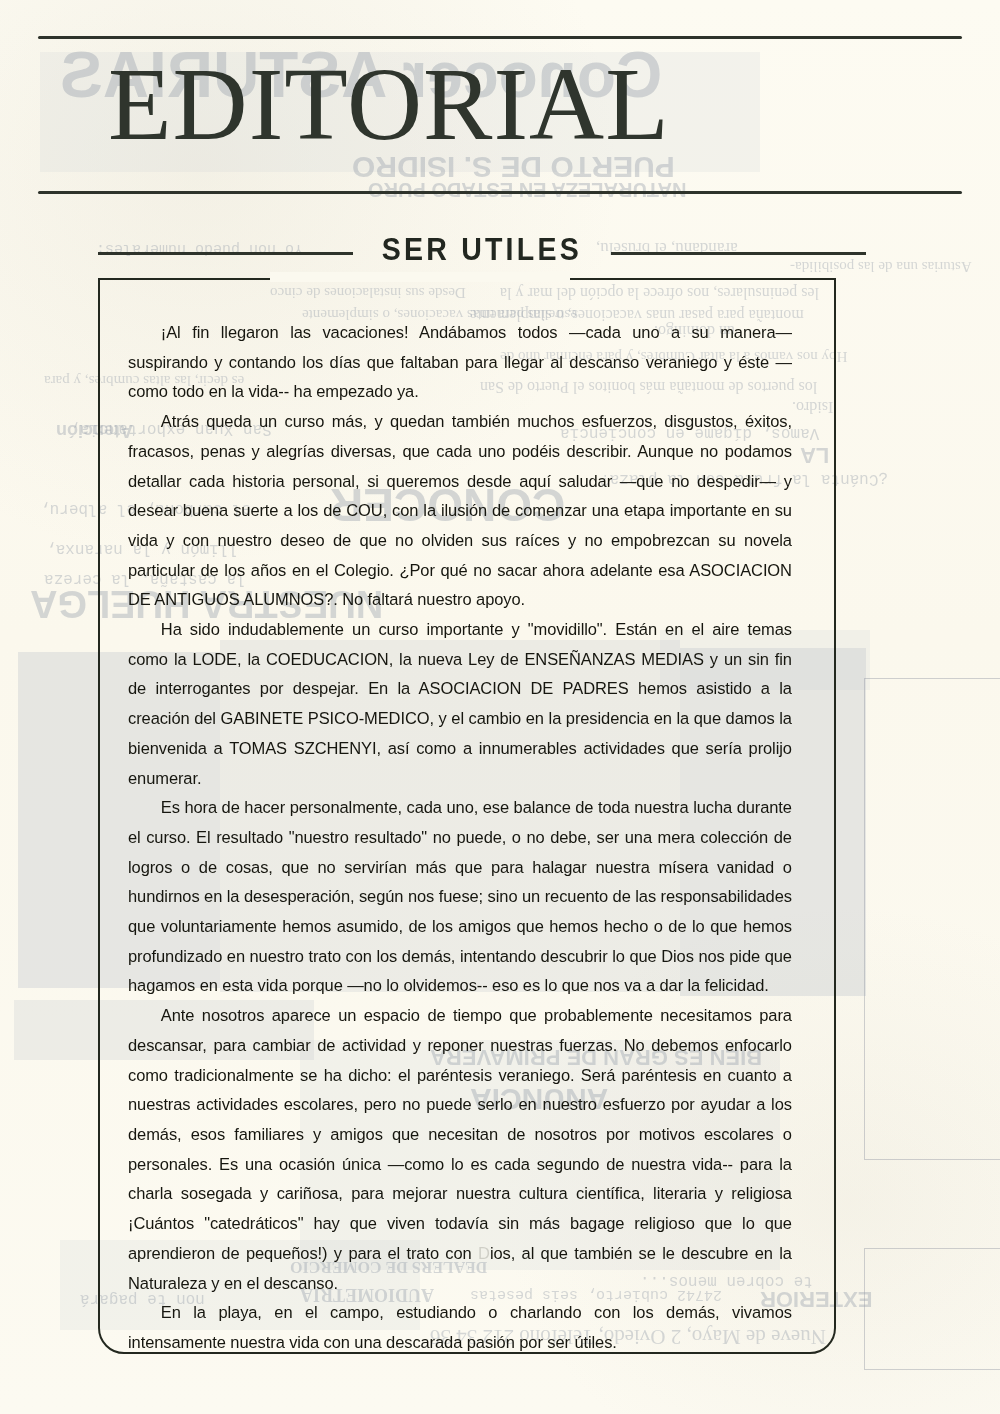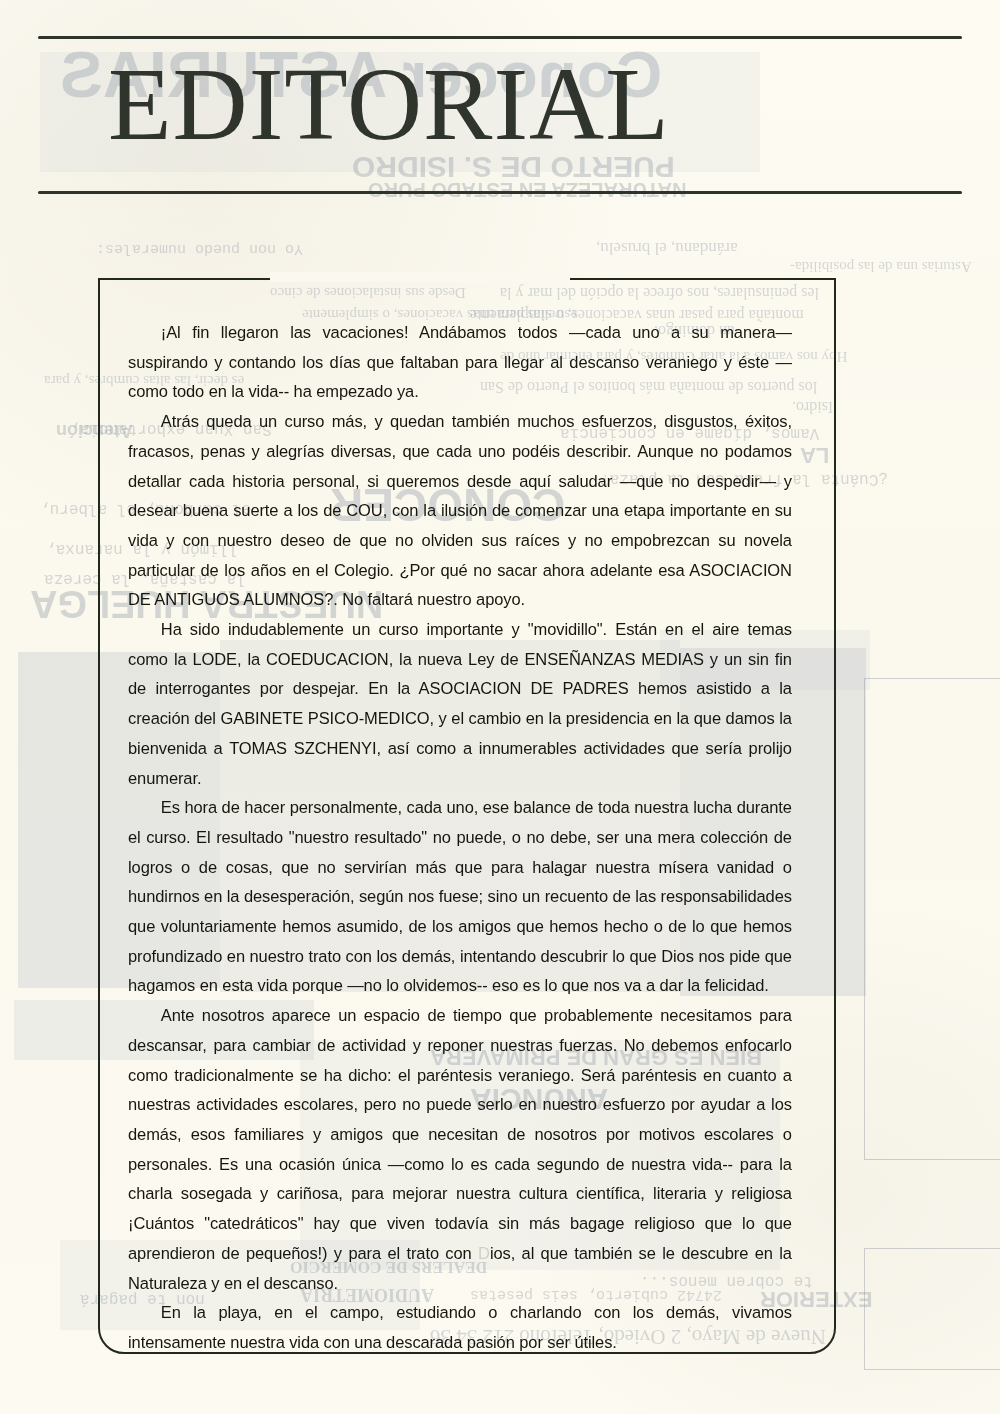--- a/index.html
+++ b/index.html
@@ -222,6 +222,11 @@
   <div class="masthead">EDITORIAL</div>
   <div class="rule-bottom"></div>
 
+  <div class="headline-row">
+    <div class="headline-rule left"></div>
+    <div class="headline-text">SER UTILES</div>
+    <div class="headline-rule right"></div>
+  </div>
 
   <div class="text-frame"></div>
   <div class="frame-notch"></div>

